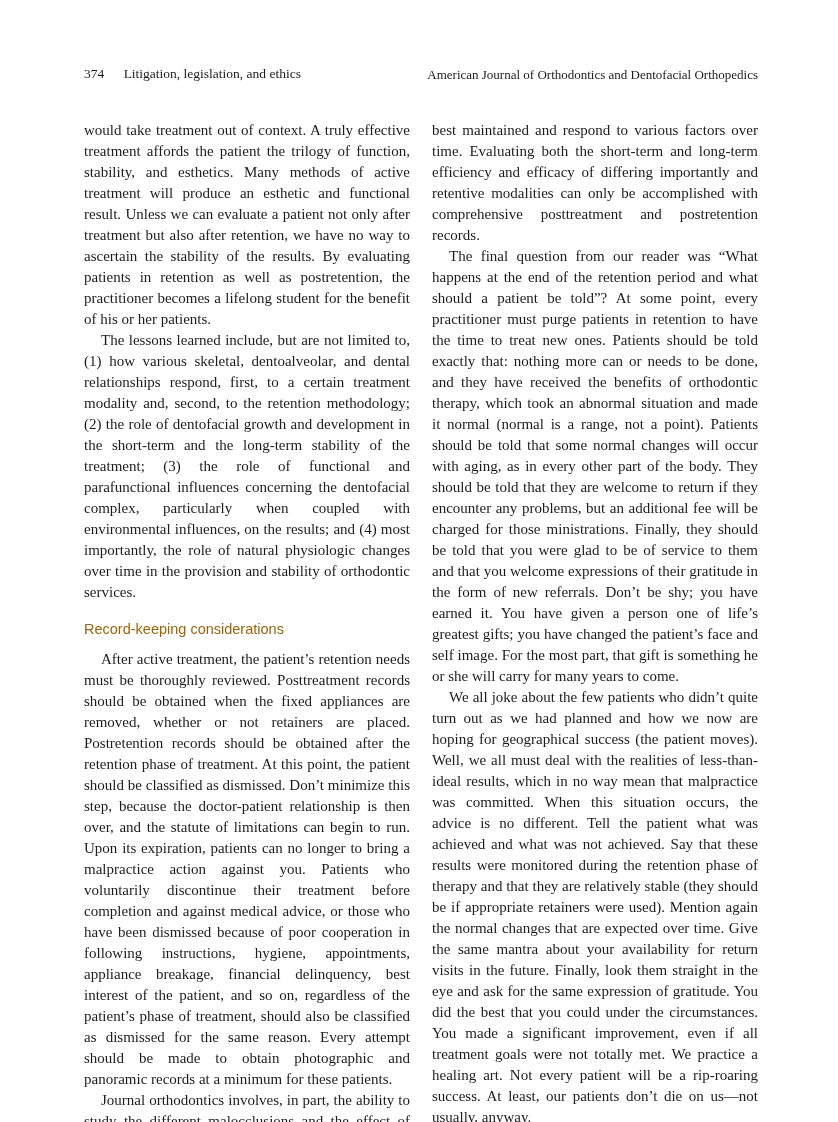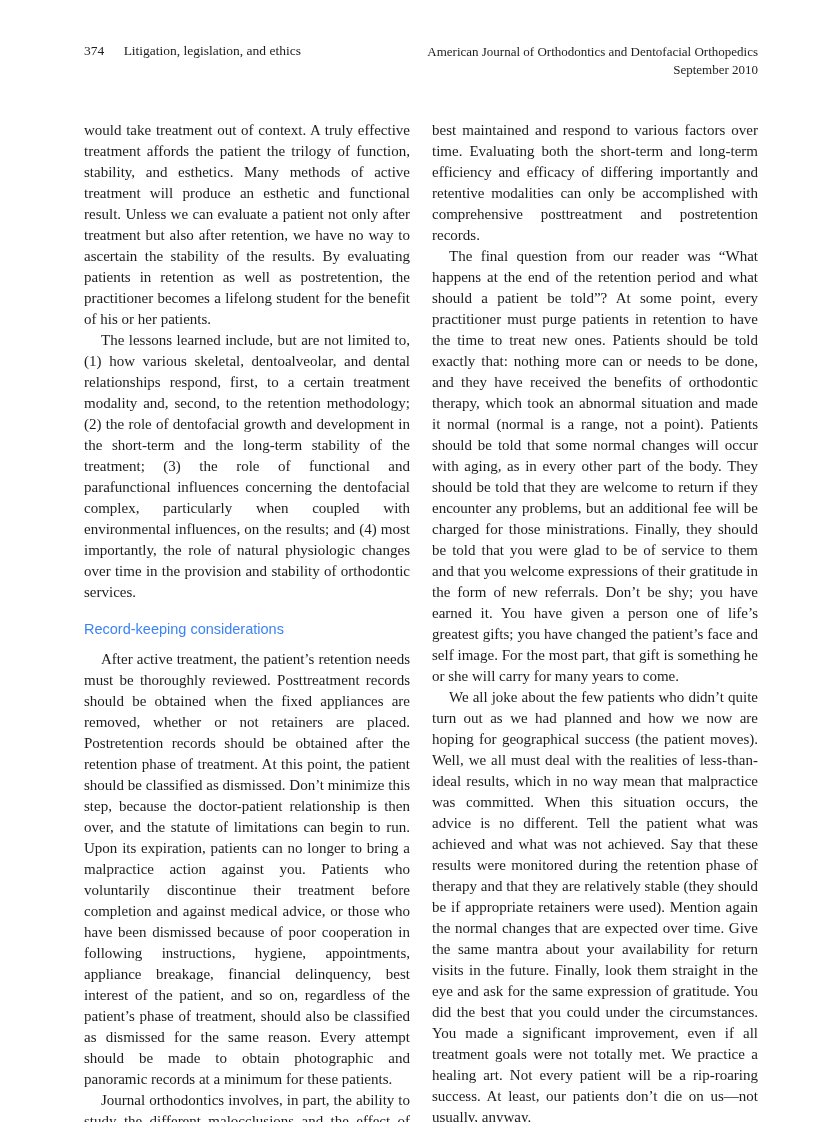--- a/index.html
+++ b/index.html
@@ -18,7 +18,7 @@
   }
   .page-header {
     position: absolute;
-    top: 43px;
+    top: 66px;
     left: 84px;
     width: 674px;
     display: flex;

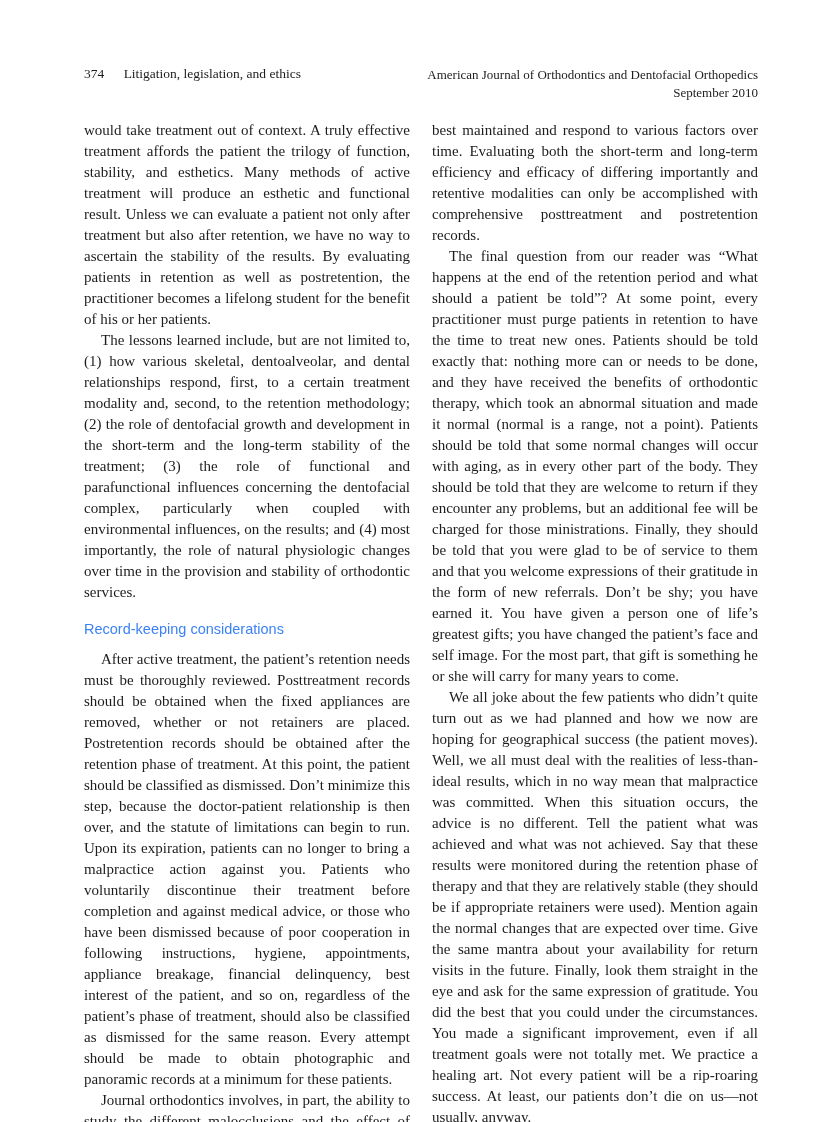--- a/index.html
+++ b/index.html
@@ -85,7 +85,6 @@
     </div>
     <div class="header-right">
       <div>American Journal of Orthodontics and Dentofacial Orthopedics</div>
-      <div>September 2010</div>
     </div>
   </header>
 

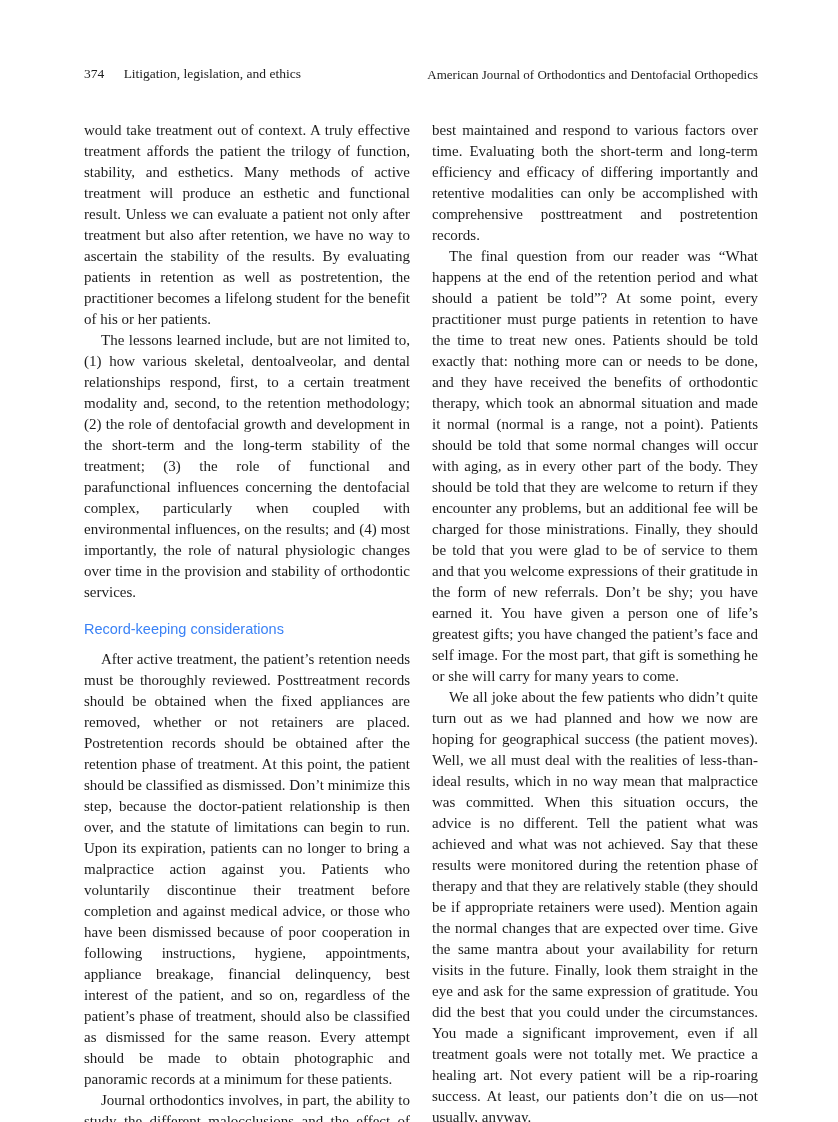--- a/index.html
+++ b/index.html
@@ -66,7 +66,7 @@
     font-family: "Liberation Sans", sans-serif;
     font-weight: 400;
     font-size: 14.5px;
-    color: #3b82f6;
+    color: #a16207;
     margin: 16px 0 9px 0;
     text-align: left;
     text-indent: 0;

